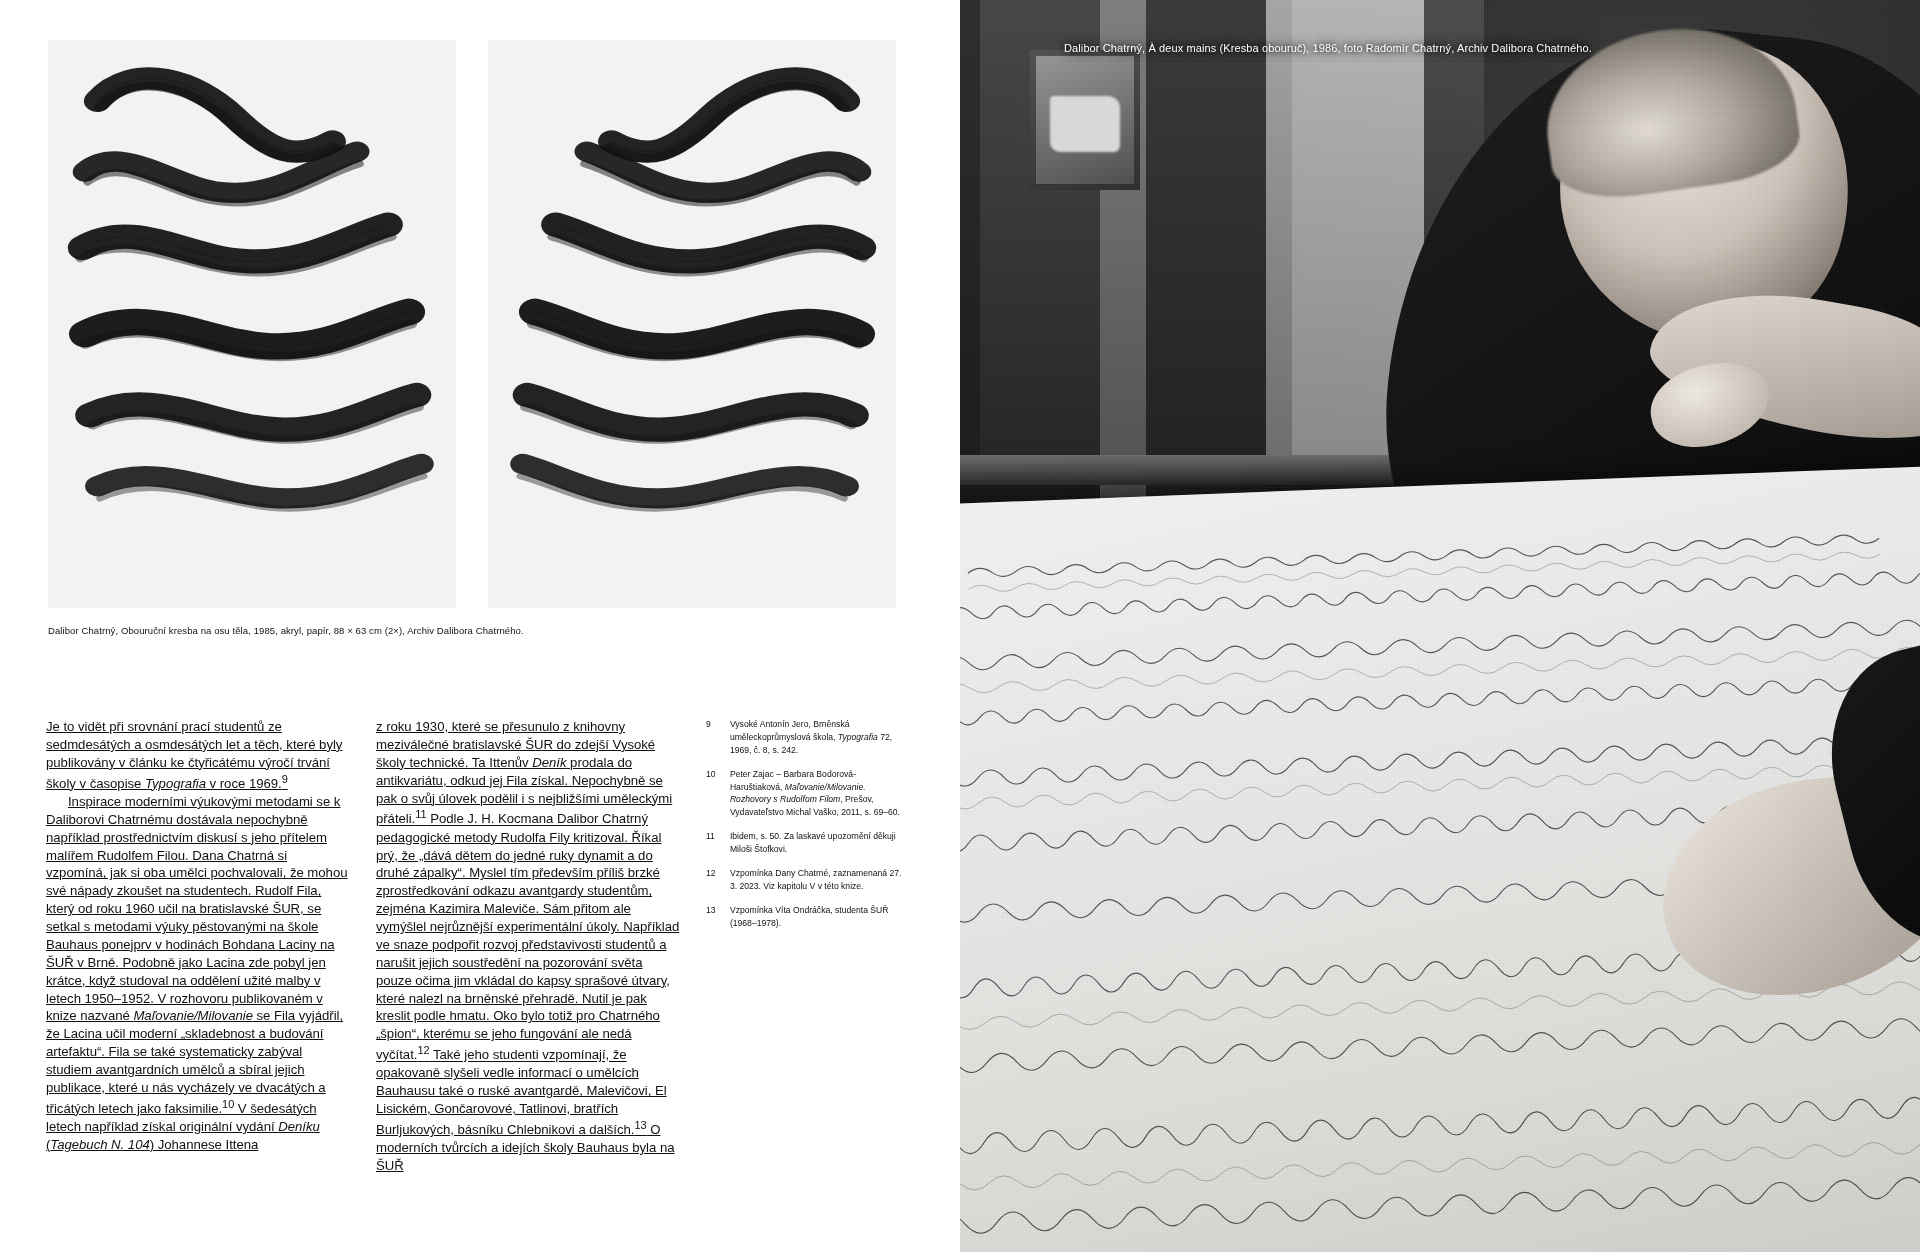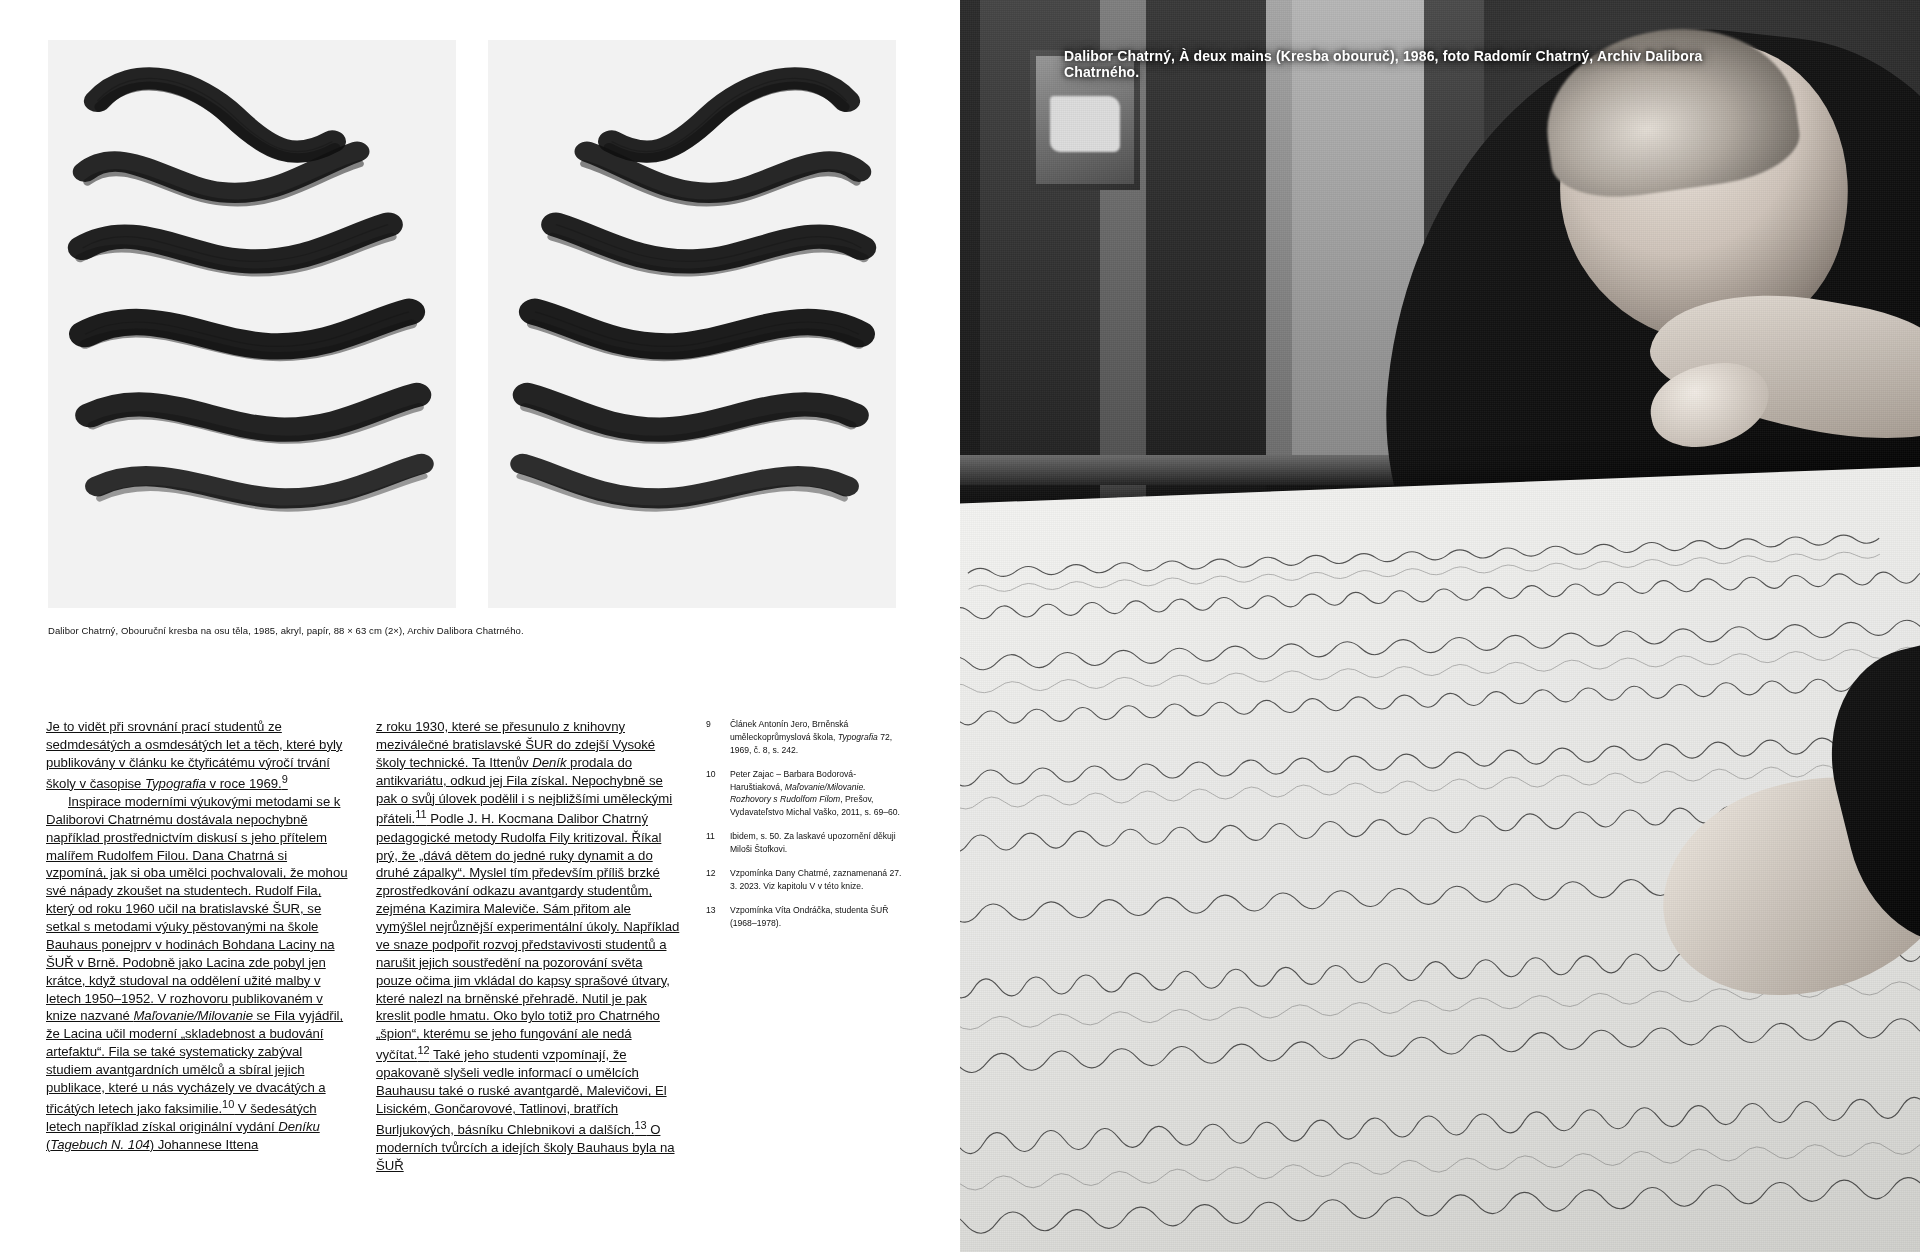--- a/index.html
+++ b/index.html
@@ -209,10 +209,10 @@
   .photo-caption {
     position: absolute;
     left: 104px;
-    top: 48px;
+    top: 42px;
     width: 640px;
-    font-size: 14px;
-    font-weight: bold;
+    font-size: 11px;
+    font-weight: normal;
     color: #ffffff;
     letter-spacing: 0.01em;
     text-shadow: 0 0 5px rgba(0,0,0,.95), 0 0 12px rgba(0,0,0,.8);

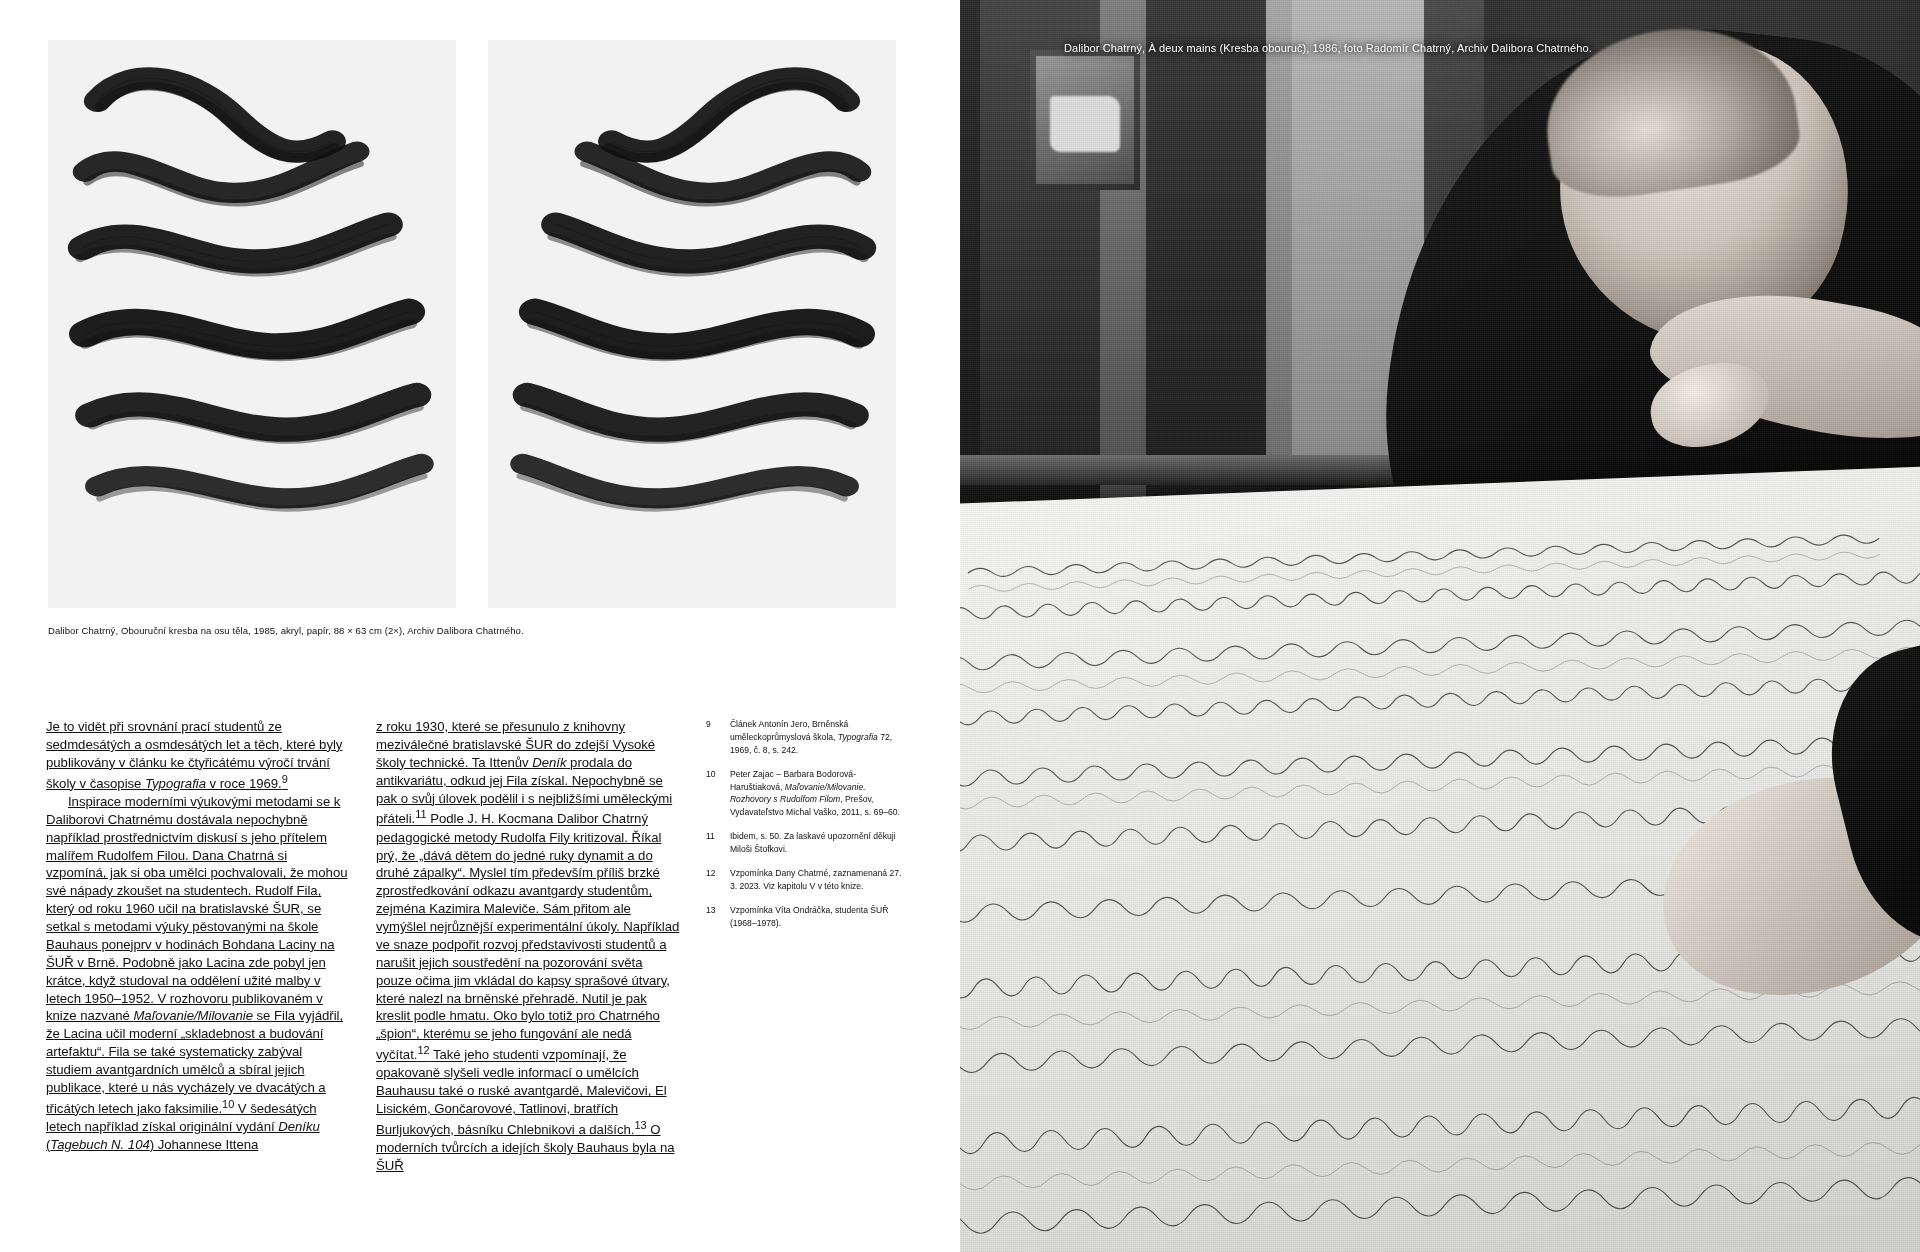--- a/index.html
+++ b/index.html
@@ -303,7 +303,7 @@
       <div class="col-notes">
         <div class="note">
           <span class="note-num">9</span>
-          <span class="note-txt"><span>Článek Antonín Jero, Brněnská uměleckoprůmyslová škola, </span><i>Typografia</i><span> 72, 1969, č. 8, s. 242.</span></span>
+          <span class="note-txt"><span>Vysoké Antonín Jero, Brněnská uměleckoprůmyslová škola, </span><i>Typografia</i><span> 72, 1969, č. 8, s. 242.</span></span>
         </div>
         <div class="note">
           <span class="note-num">10</span>

